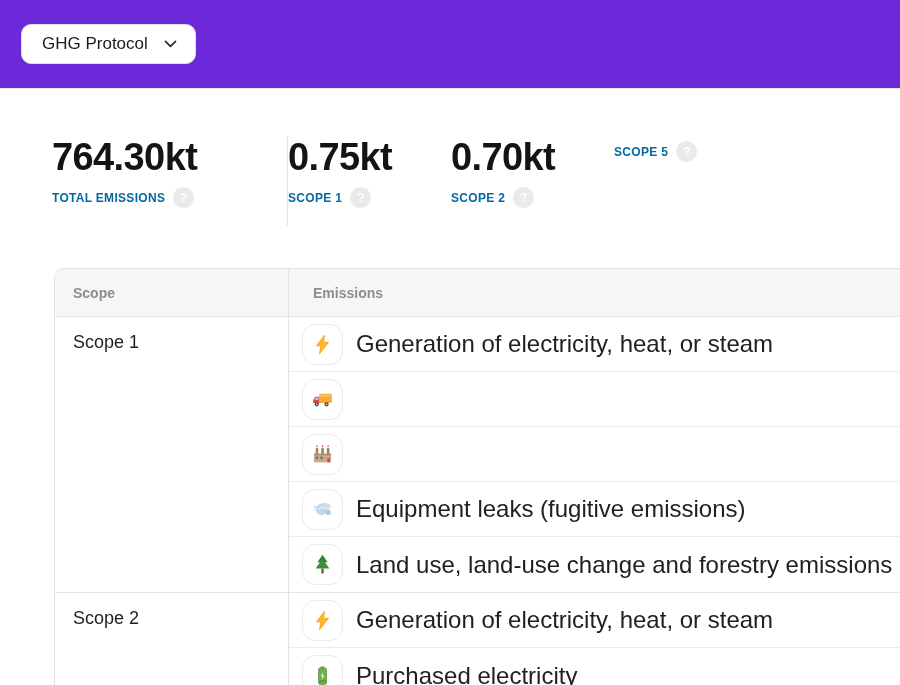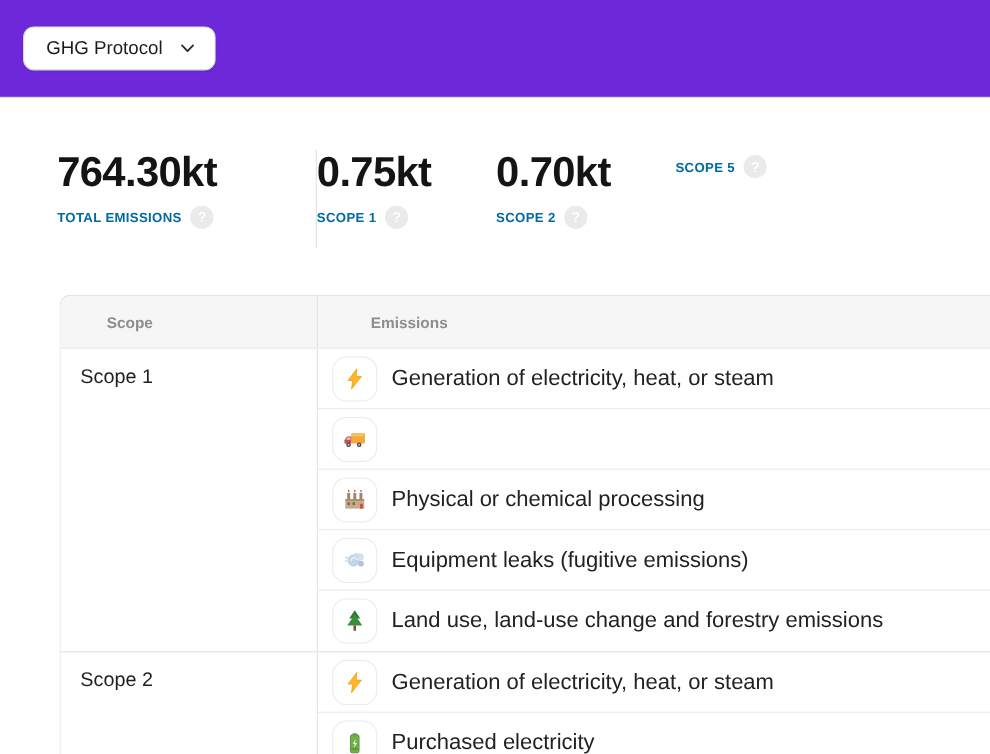--- a/index.html
+++ b/index.html
@@ -39,7 +39,7 @@
   .th-scope { flex:0 0 234px; display:flex; align-items:center;
     padding-left:18px; border-right:1px solid #e3e3e3; }
   .th-emissions { flex:1; display:flex; align-items:center; padding-left:24px; }
-  .th-text { font-size:14px; font-weight:700; color:#8d8d8d;margin-left:24px; }
+  .th-text { font-size:14px; font-weight:700; color:#8d8d8d; }
 
   .group { display:flex; }
   .group + .group { border-top:1px solid #e3e3e3; }

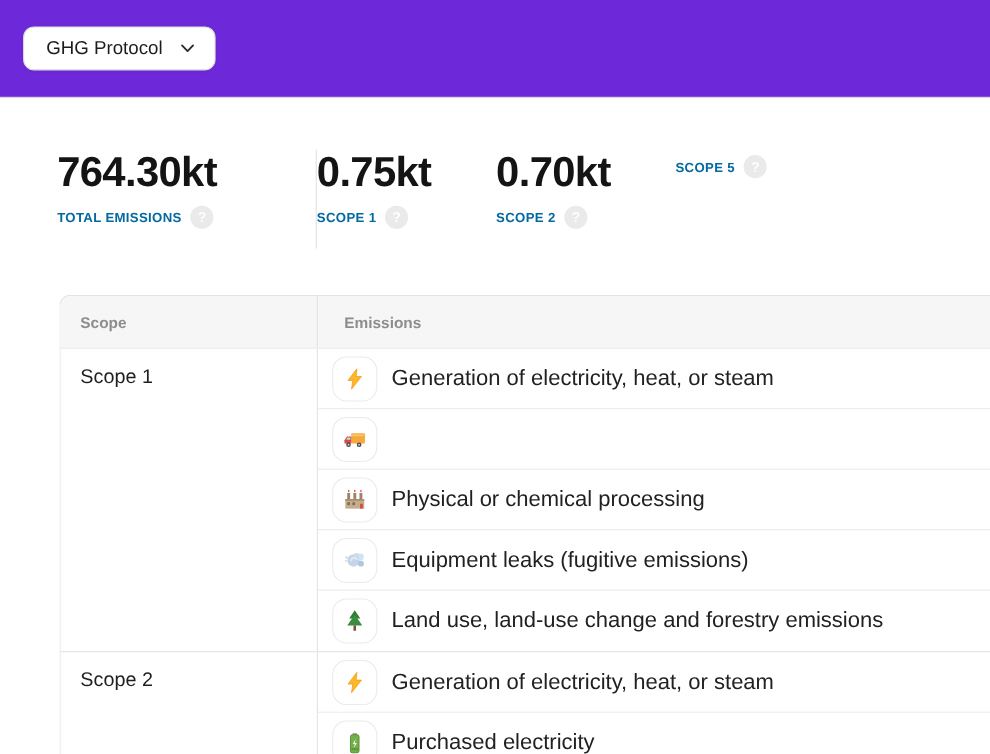--- a/index.html
+++ b/index.html
@@ -53,7 +53,7 @@
   .icon-box { width:41px; height:41px; flex:0 0 41px; border:1px solid #ebebeb;
     border-radius:13px; background:#ffffff; display:flex; align-items:center;
     justify-content:center; }
-  .row-label { font-size:20px; color:#212121; white-space:nowrap; }
+  .row-label { font-size:24px; color:#212121; white-space:nowrap; }
 </style>
 </head>
 <body>

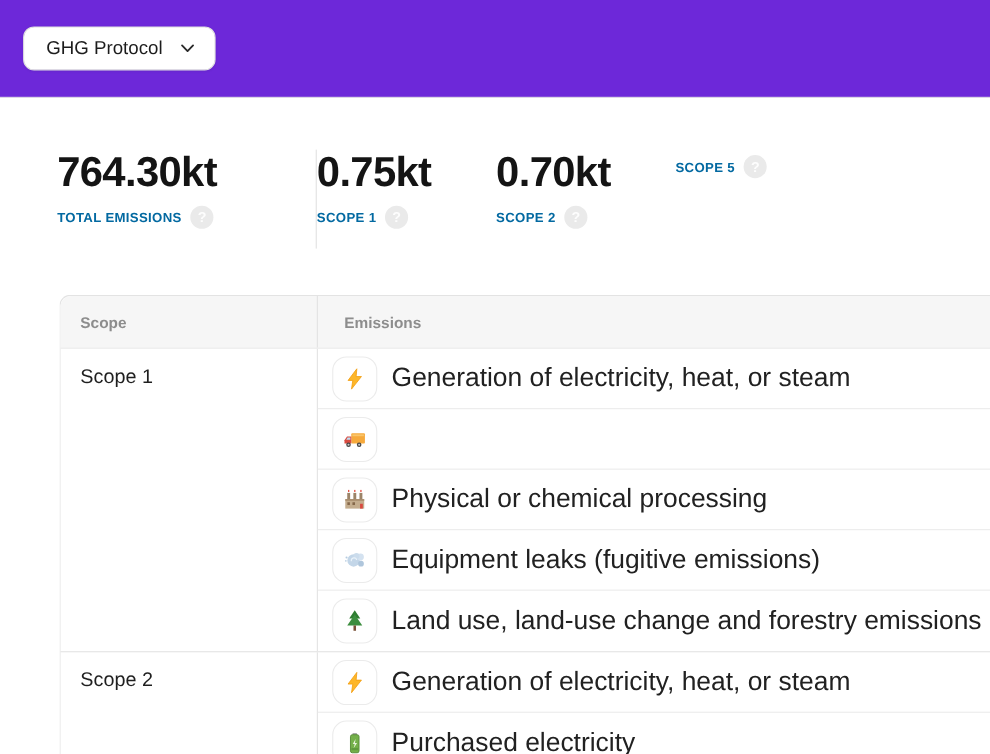--- a/index.html
+++ b/index.html
@@ -157,7 +157,6 @@
             <rect x="14.6" y="13.3" width="2.4" height="4.2" fill="#D84B40"></rect>
             </svg>
         </span>
-        <span class="row-label">Physical or chemical processing</span>
       </div>
       <div class="row">
         <span class="icon-box">

